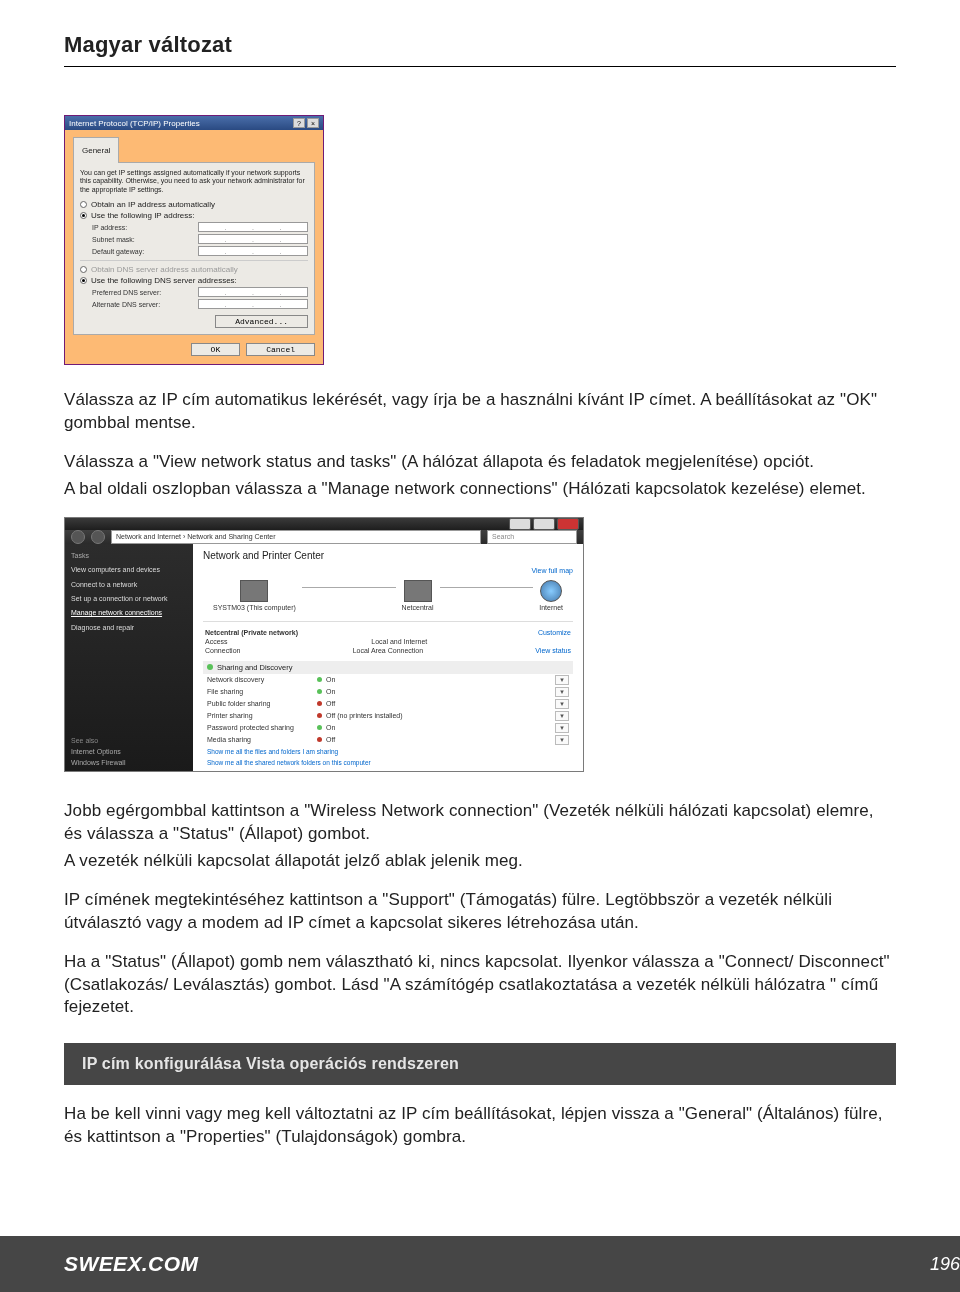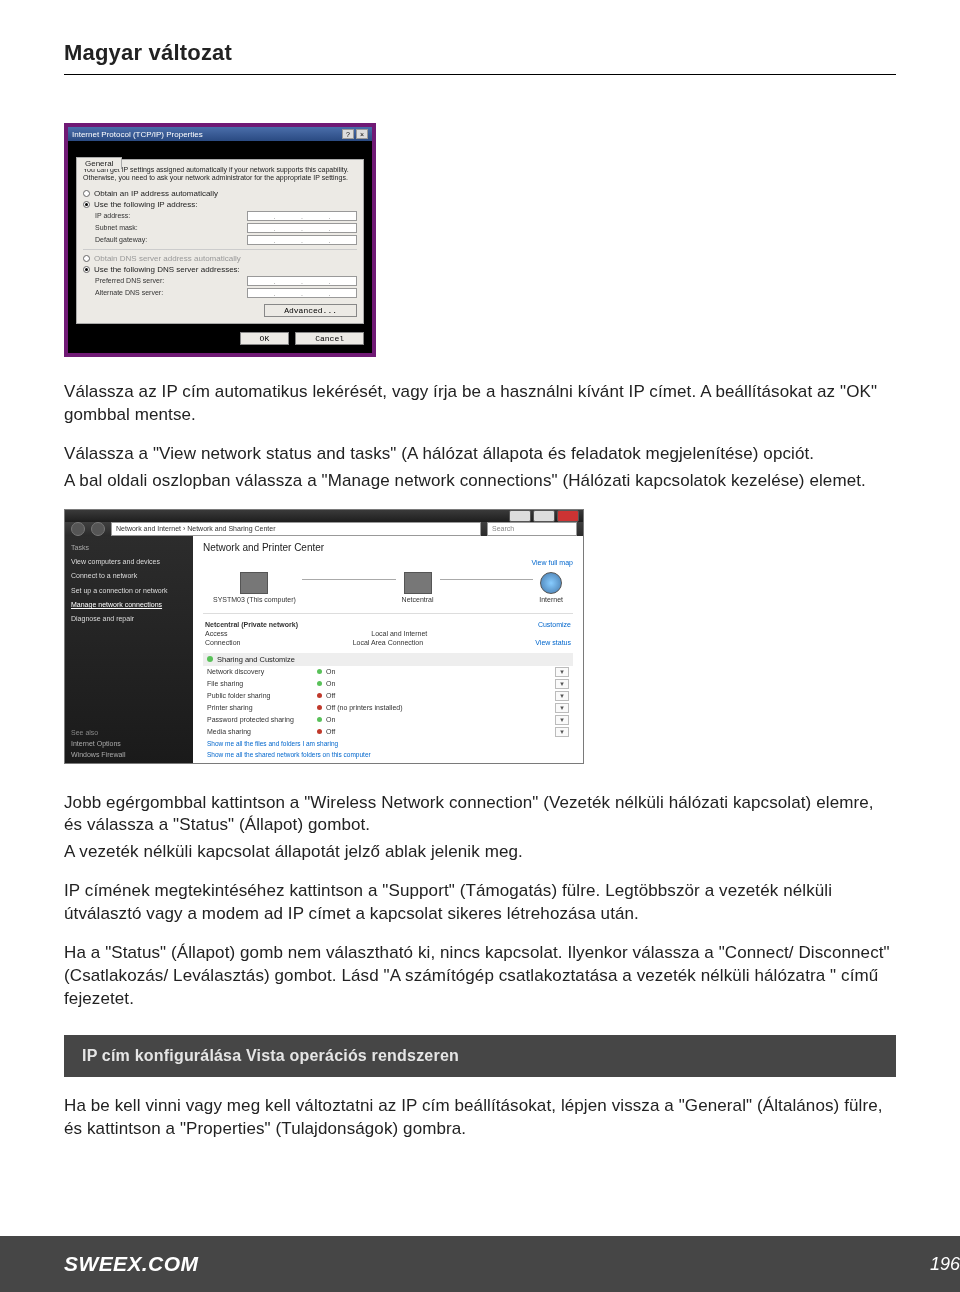--- a/index.html
+++ b/index.html
@@ -13,7 +13,6 @@
   }
   .page {
     padding: 32px 64px 0 64px;
-    margin-top: 8px;
   }
   .header-title {
     font-size: 22px;

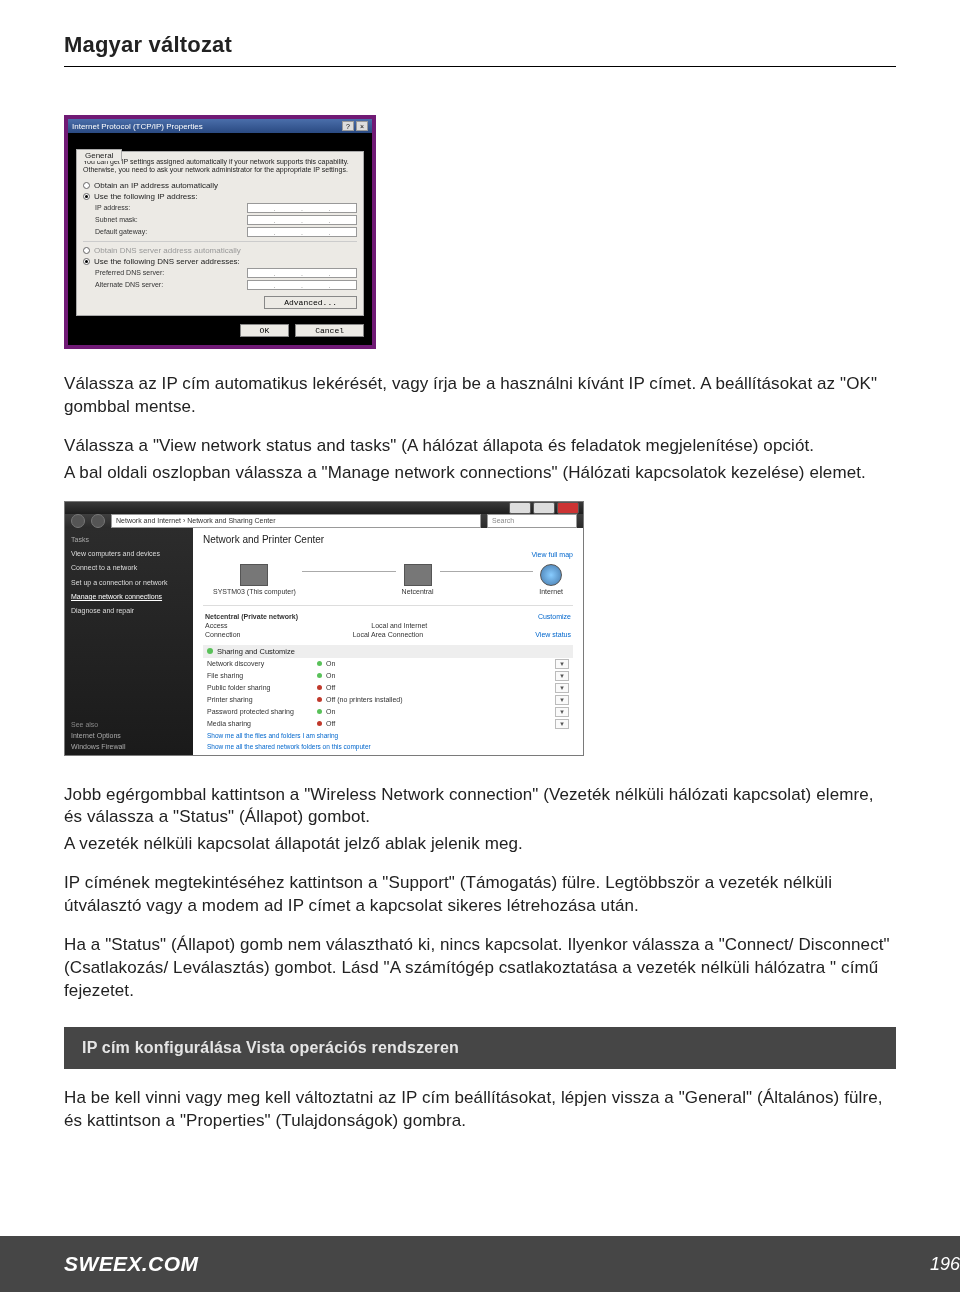--- a/index.html
+++ b/index.html
@@ -28,9 +28,9 @@
 
   
   .ip-dialog {
-    width: 312px;
-    border: 4px solid #701a75;
-    background: #000000;
+    width: 260px;
+    border: 1px solid #701a75;
+    background: #fdba74;
     font-size: 8px;
     margin-bottom: 24px;
   }

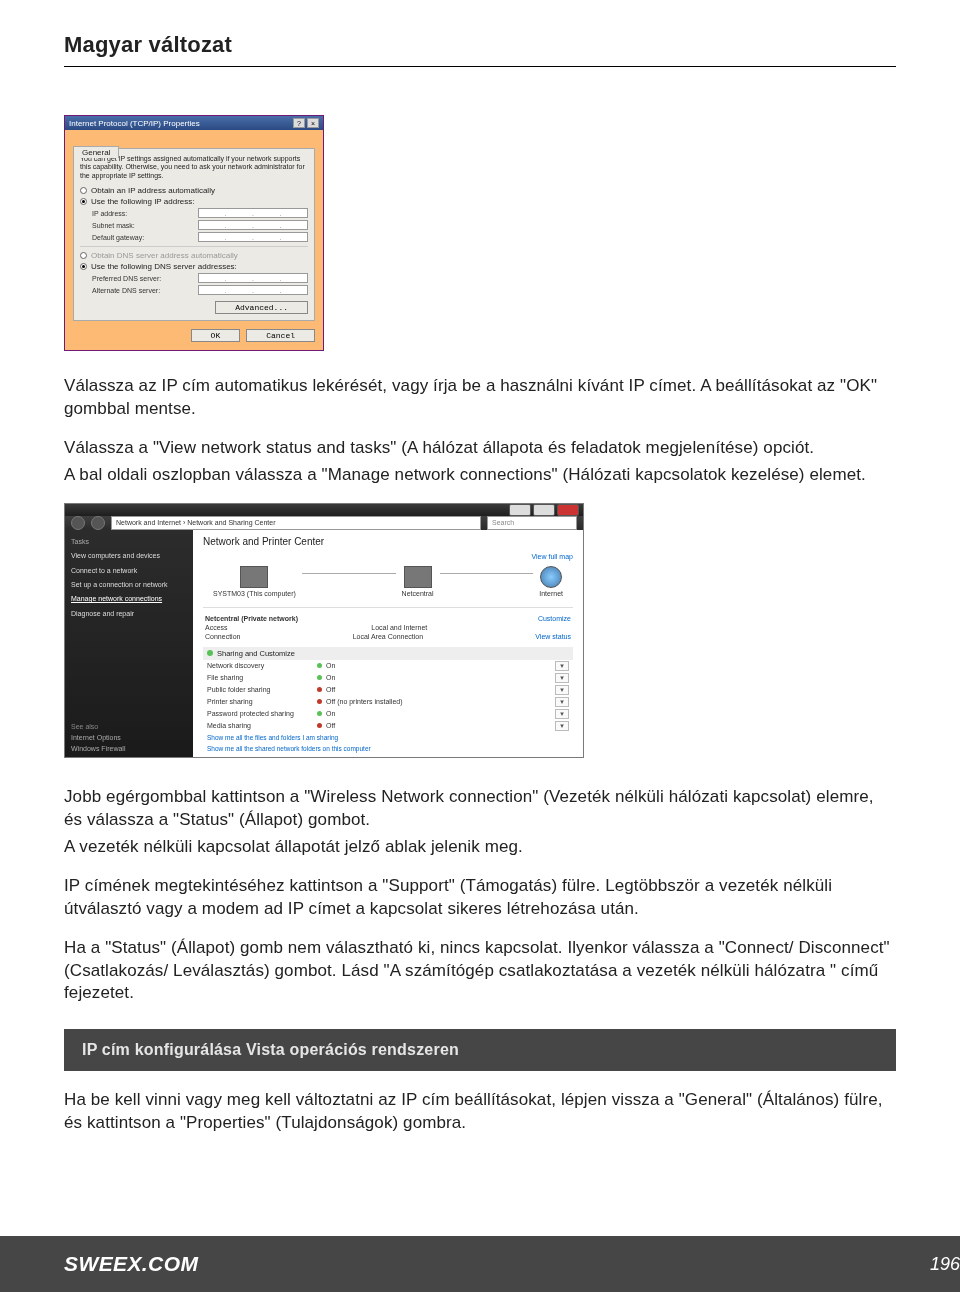--- a/index.html
+++ b/index.html
@@ -54,10 +54,10 @@
     border: 1px solid #aaa;
     border-bottom: none;
     background: #eceae5;
-    padding: 1px 8px;
+    padding: 8px 8px;
     font-size: 8px;
     position: relative;
-    top: 10px;
+    top: 1px;
   }
   .ip-panel {
     border: 1px solid #aaa;

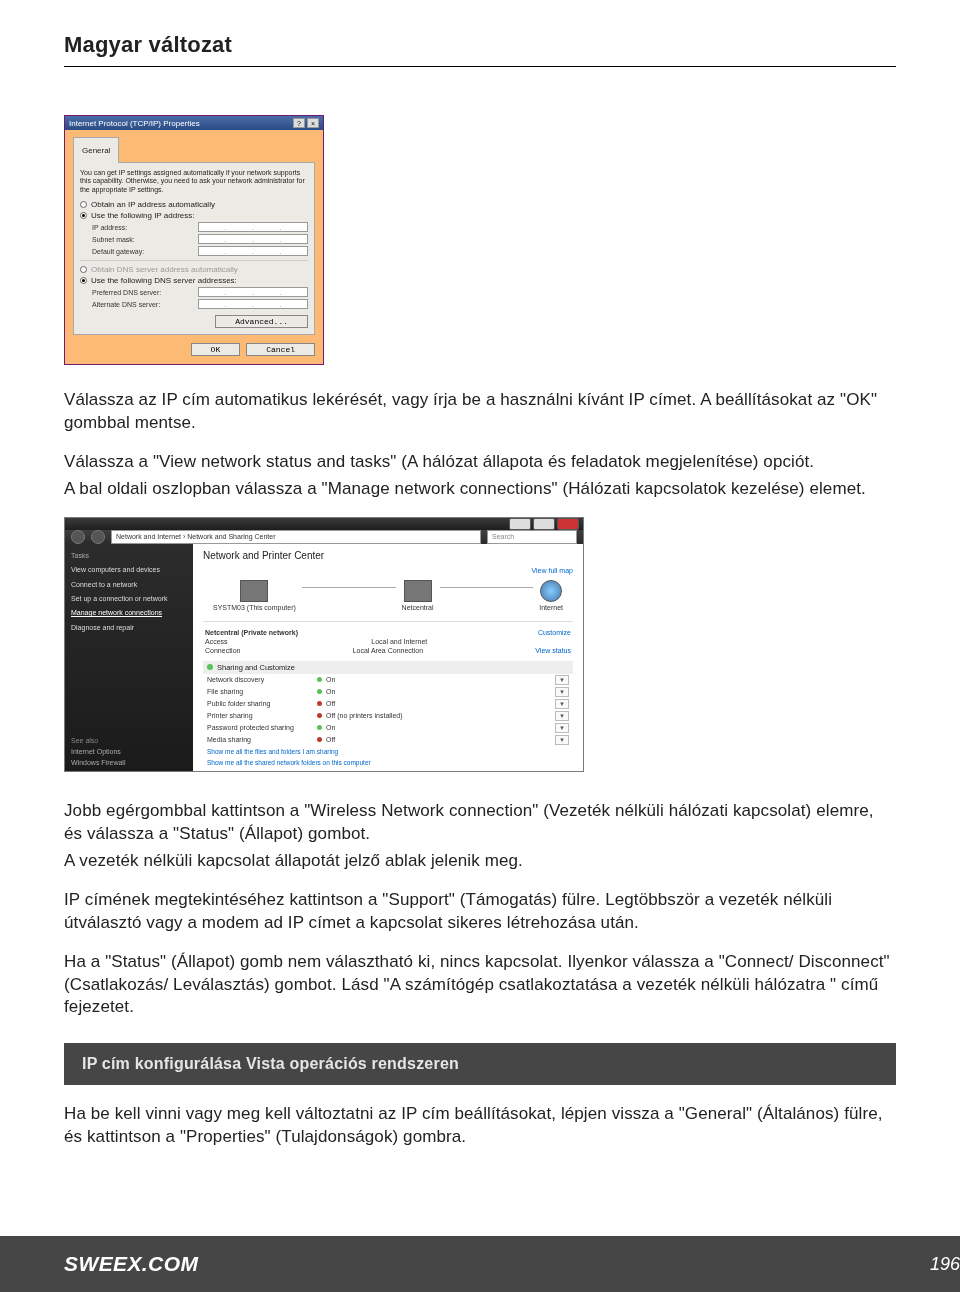--- a/index.html
+++ b/index.html
@@ -365,7 +365,7 @@
 
         <div class="vista-sharing-head">
           <span class="dot"></span>
-          <span>Sharing and Customize</span>
+          <span>Sharing and Discovery</span>
         </div>
         <div class="vista-sh-row">
           <span class="lbl">Network discovery</span>

